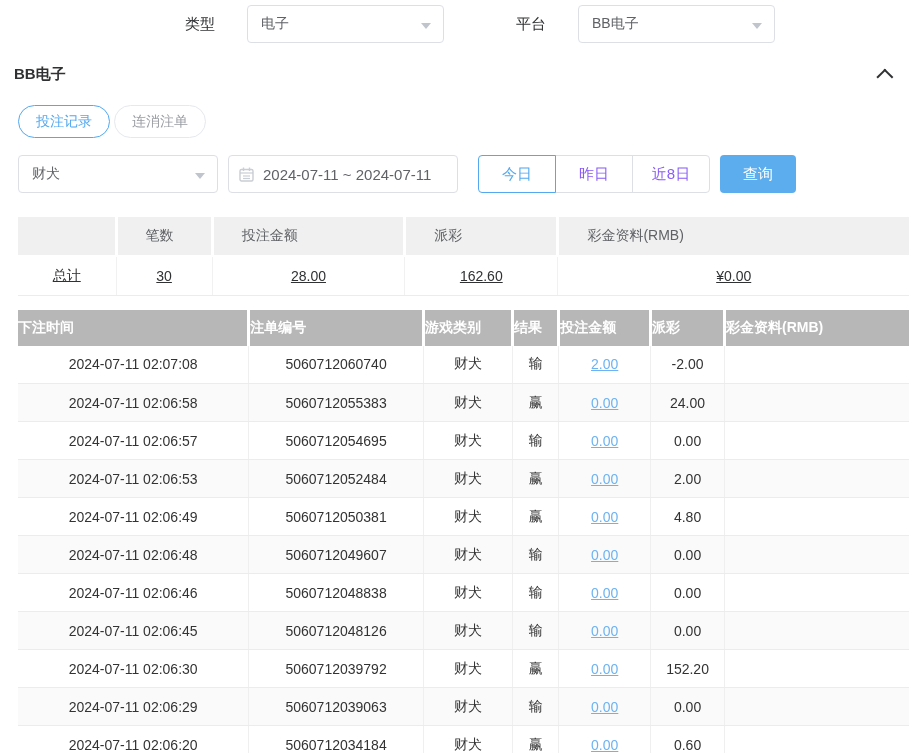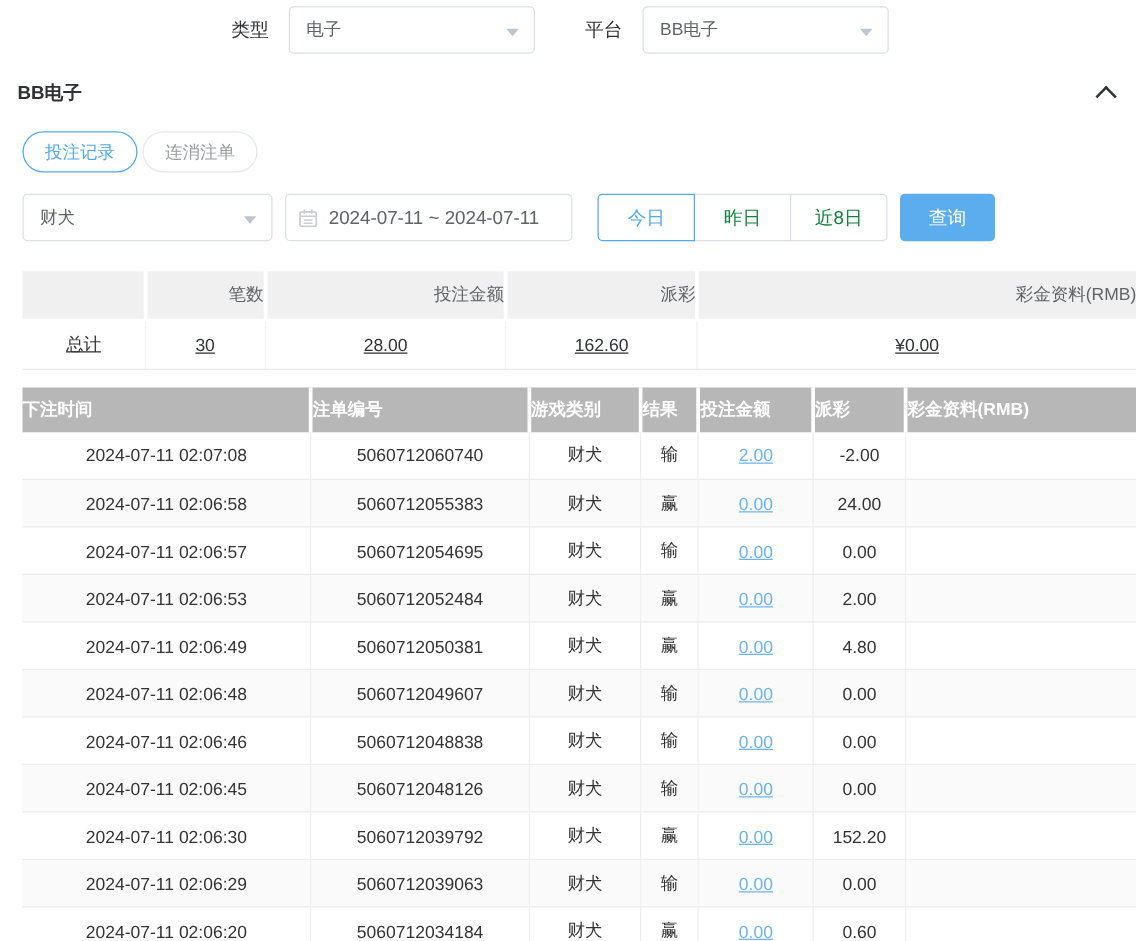--- a/index.html
+++ b/index.html
@@ -7,7 +7,7 @@
     font-family: "Liberation Sans", "DejaVu Sans", sans-serif; font-size:14px; color:#303133; }
 
   
-  .top-filters { display:flex; align-items:center; padding-top:5px; margin-left:185px; }
+  .top-filters { display:flex; align-items:center; padding-top:5px; margin-left:185px;gap:16px; }
   .filter-label { font-size:15px; color:#303133; margin-right:16px; }
   .select-box { position:relative; width:197px; height:38px; border:1px solid #dcdfe6;
     border-radius:4px; display:flex; align-items:center; padding:0 30px 0 13px;

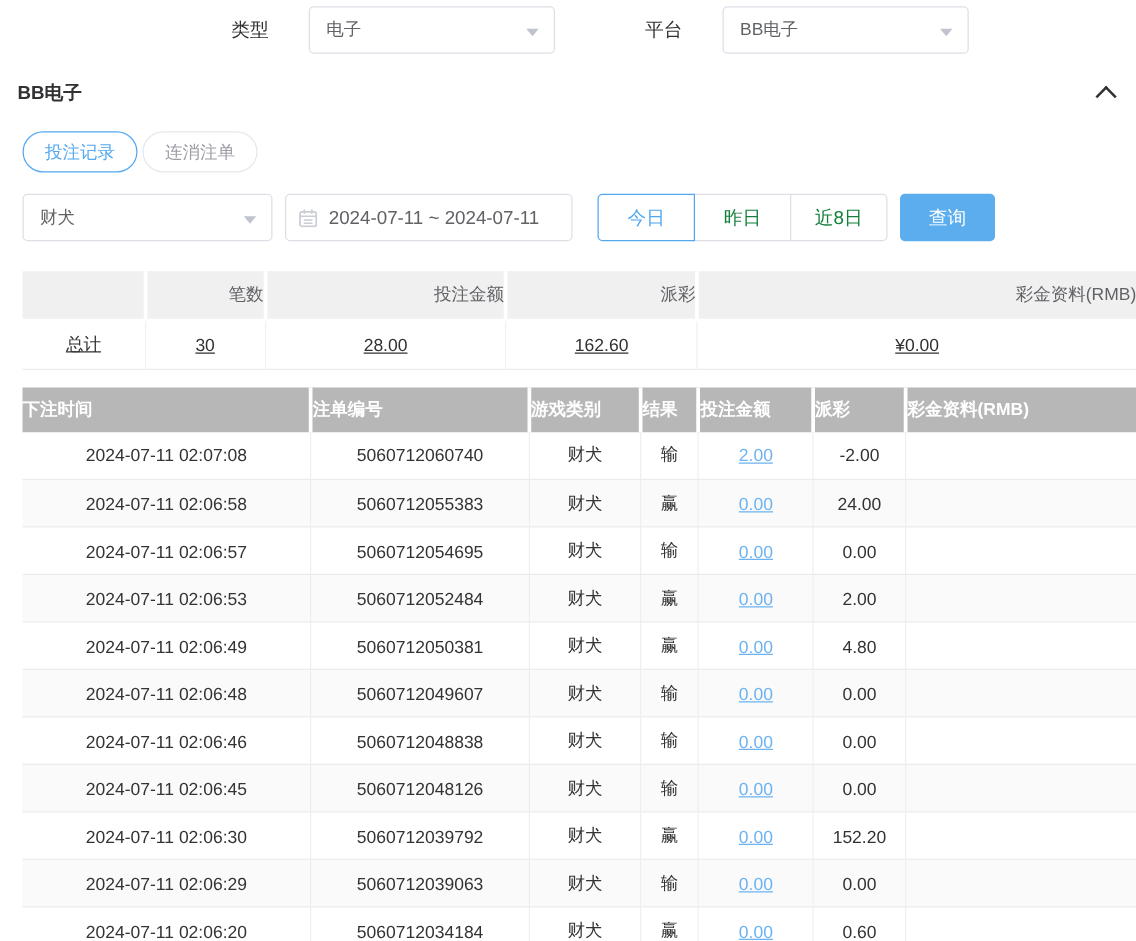--- a/index.html
+++ b/index.html
@@ -39,7 +39,7 @@
   .date-text { color:#606266; font-size:15px; white-space:nowrap; }
   .btn-group { display:flex; margin-left:20px; }
   .range-btn { width:78px; height:38px; background:#fff; border:1px solid #dcdfe6;
-    margin-left:-1px; font-size:15px; color:#15803d; display:flex; align-items:center;
+    margin-left:-1px; font-size:15px; color:#8b5cf6; display:flex; align-items:center;
     justify-content:center; cursor:pointer; }
   .range-btn:first-child { margin-left:0; border-radius:4px 0 0 4px; }
   .range-btn:last-child { border-radius:0 4px 4px 0; }

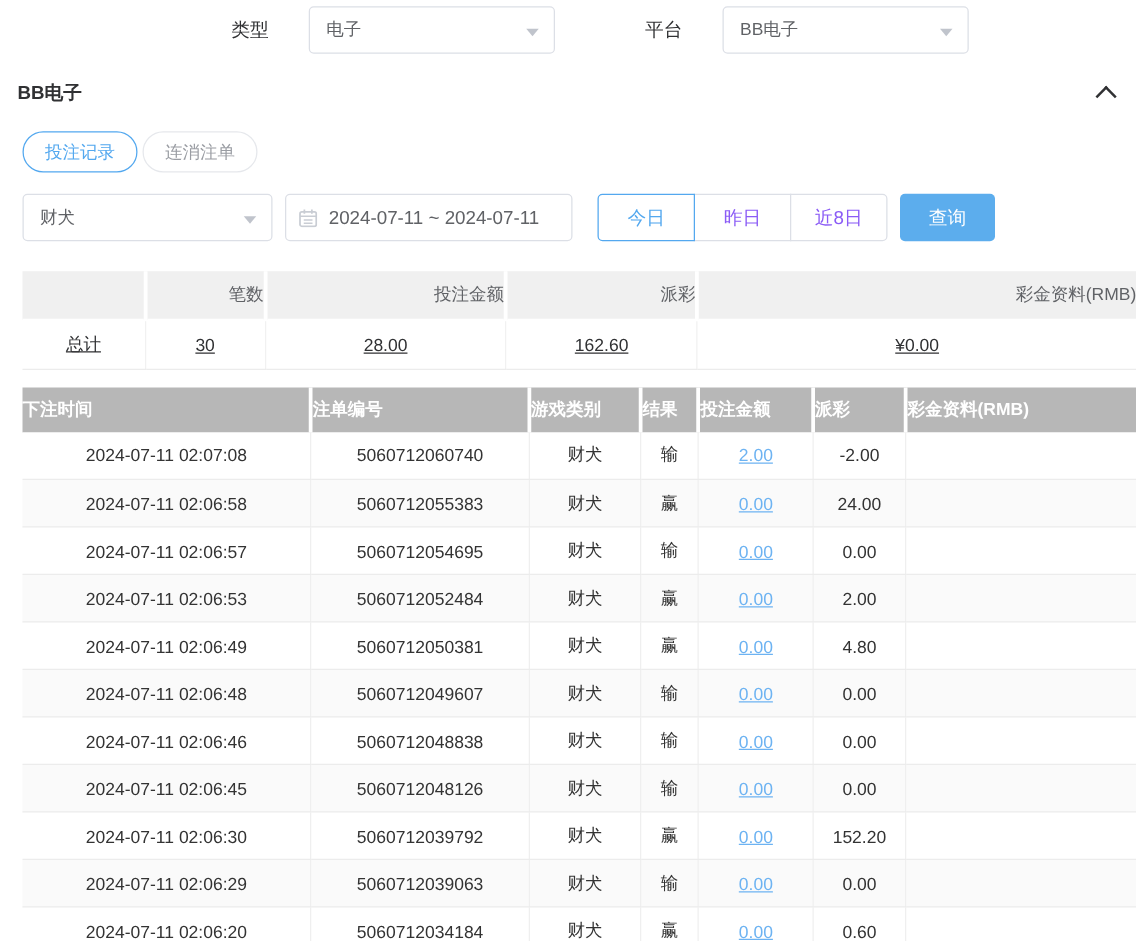--- a/index.html
+++ b/index.html
@@ -52,7 +52,7 @@
   table { border-collapse:collapse; table-layout:fixed; }
   .summary-table { margin:24px 0 0 18px; width:calc(100% - 18px); }
   .summary-table th { background:#f0f0f0; height:39px; font-weight:normal; font-size:14px;
-    color:#606266; text-align:right; border-right:3px solid #fff; border-bottom:2px solid #fff;padding-left:28px; }
+    color:#606266; text-align:left; border-right:3px solid #fff; border-bottom:2px solid #fff;padding-left:28px; }
   .summary-table th:last-child { border-right:none; }
   .summary-table td { height:39px; text-align:center; font-size:14px; color:#303133;
     border-right:1px solid #f1f1f1; border-bottom:1px solid #ececec; background:#fff;text-decoration:underline; }

